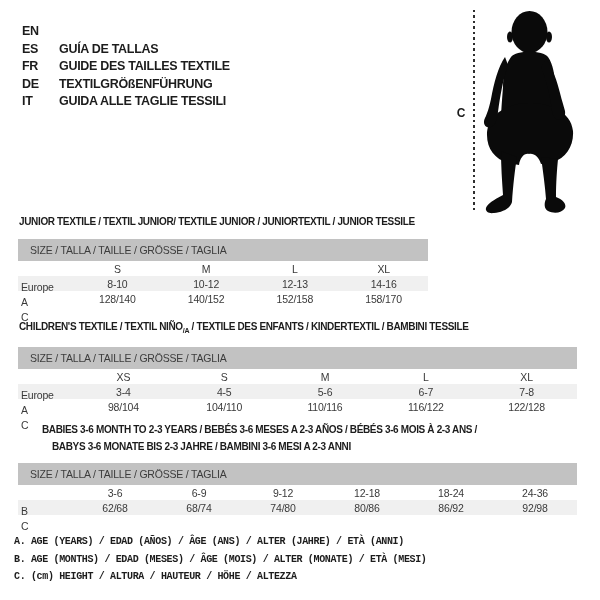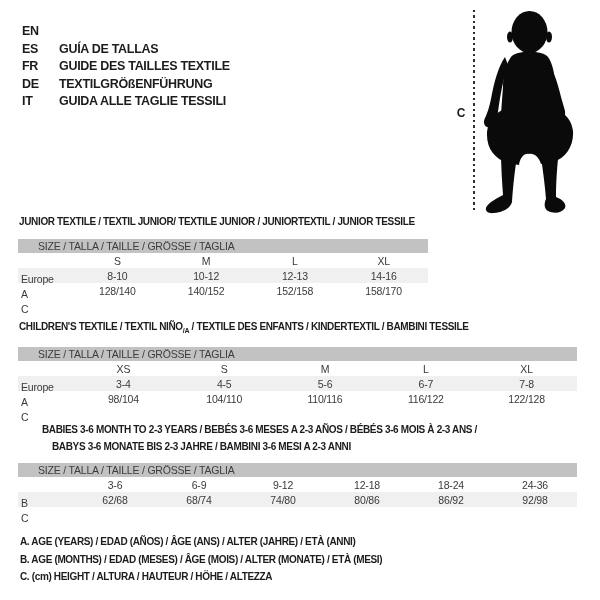--- a/index.html
+++ b/index.html
@@ -25,7 +25,7 @@
 
   
   .size-table{position:absolute;left:18px;font-size:10.5px;letter-spacing:-0.2px;color:#3a3a3a;}
-  .bar{height:14px;background:#c2c2c2;display:flex;align-items:center;padding-left:20px;
+  .bar{height:22px;background:#c2c2c2;display:flex;align-items:center;padding-left:12px;
        color:#3c3c3c;white-space:nowrap;}
   .trow{display:flex;height:15px;align-items:center;}
   .trow.alt{background:#f0f0f0;}

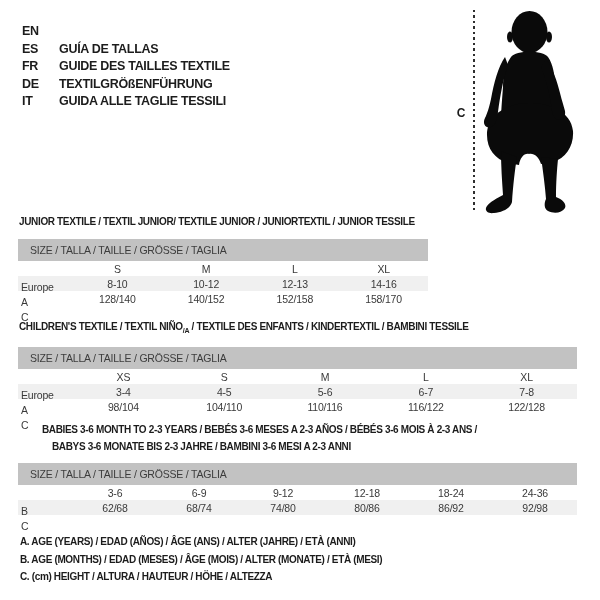--- a/index.html
+++ b/index.html
@@ -33,8 +33,8 @@
   .dc{flex:1;text-align:center;}
 
   
-  .notes{position:absolute;left:20px;top:533px;font-weight:bold;font-size:10px;
-         line-height:17.5px;letter-spacing:-0.35px;color:#1c1c1c;white-space:nowrap;}
+  .notes{position:absolute;left:14px;top:533px;font-weight:bold;font-size:10px;
+         line-height:17.5px;letter-spacing:-0.35px;color:#1c1c1c;white-space:nowrap;font-family:Liberation Mono, monospace;}
 </style>
 </head>
 <body>

